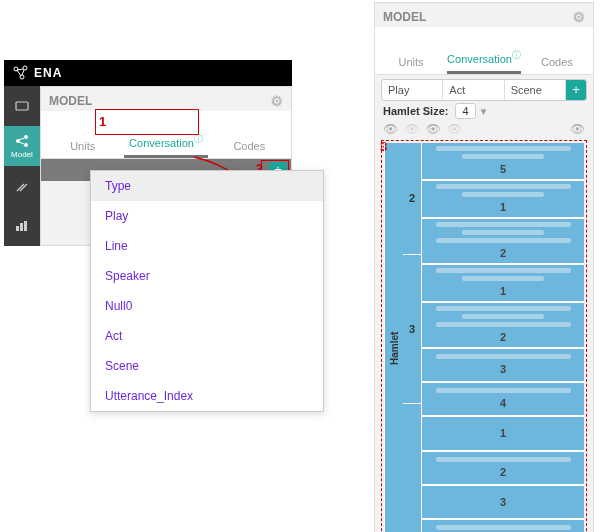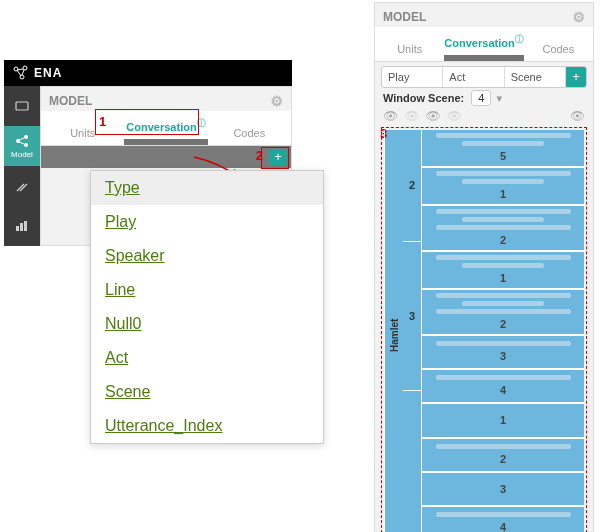--- a/index.html
+++ b/index.html
@@ -96,8 +96,9 @@
   }
   .tab.active {
     color: #1aa89d;
-    border-bottom: 6px solid #737373;
-    font-weight: 700;
+    border-bottom: 3px solid #737373;
+    font-weight: 400;
+    margin-top: 16px;
   }
   .tab-q {
     font-size: 9px;

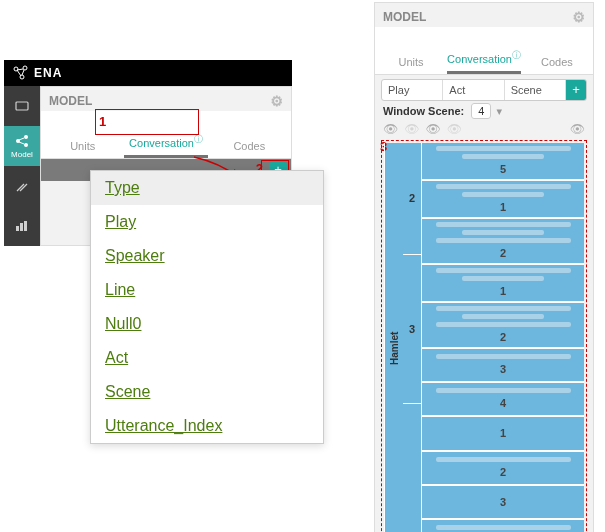--- a/index.html
+++ b/index.html
@@ -402,7 +402,7 @@
     </div>
     <div class="settings-row">
       <span>
-        <span class="bold">Window Scene:</span>
+        <span class="bold">Hamlet Size:</span>
         <span class="ws-pill">4</span>
         <span style="color:#999;margin-left:2px;">▾</span>
       </span>

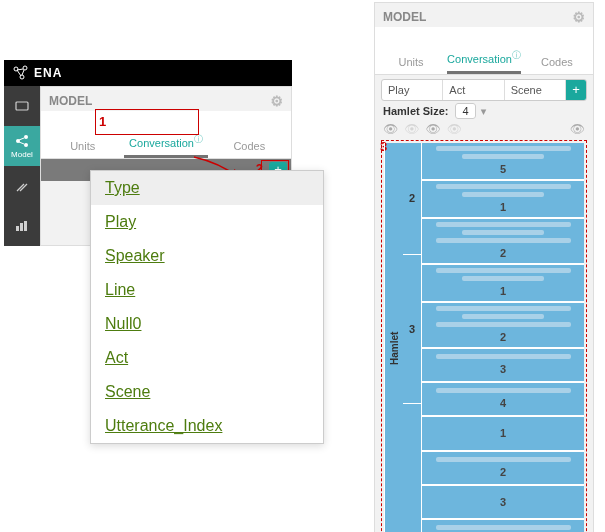--- a/index.html
+++ b/index.html
@@ -149,10 +149,9 @@
   }
   .dropdown .dd-item {
     padding: 8px 14px;
-    font-size: 16px;
-    color: #4d7c0f;
+    font-size: 12px;
+    color: #6d28d9;
     cursor: pointer;
-    text-decoration: underline;
   }
   .dropdown .dd-item:first-child {
     background: #eee;

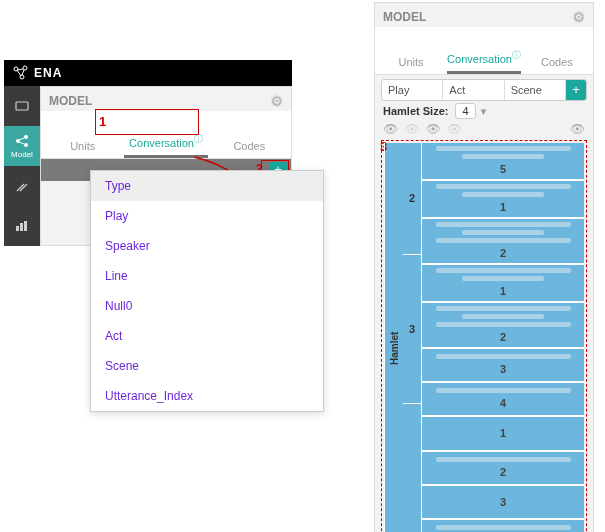--- a/index.html
+++ b/index.html
@@ -374,8 +374,8 @@
 <div class="dropdown" id="dropdown">
     <div class="dd-item">Type</div>
     <div class="dd-item">Play</div>
+    <div class="dd-item">Line</div>
     <div class="dd-item">Speaker</div>
-    <div class="dd-item">Line</div>
     <div class="dd-item">Null0</div>
     <div class="dd-item">Act</div>
     <div class="dd-item">Scene</div>

